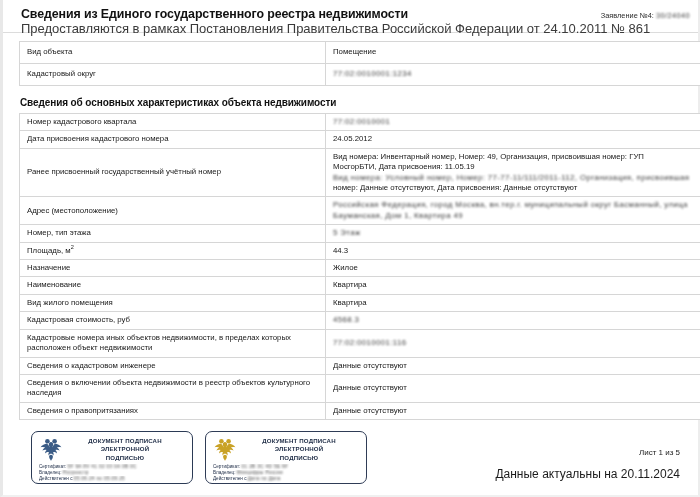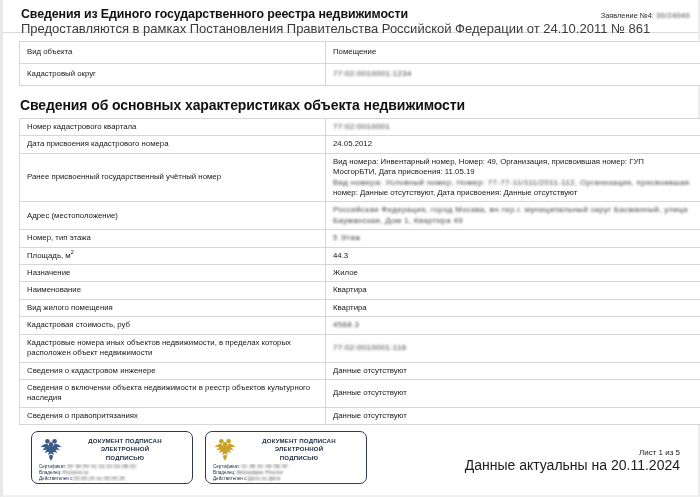--- a/index.html
+++ b/index.html
@@ -109,7 +109,7 @@
   .tbl-1 td { height: 15px; }
 
   .section-head {
-    font-size: 14px;
+    font-size: 10px;
     font-weight: bold;
     color: #111;
     margin: 11px 0 5px 17px;

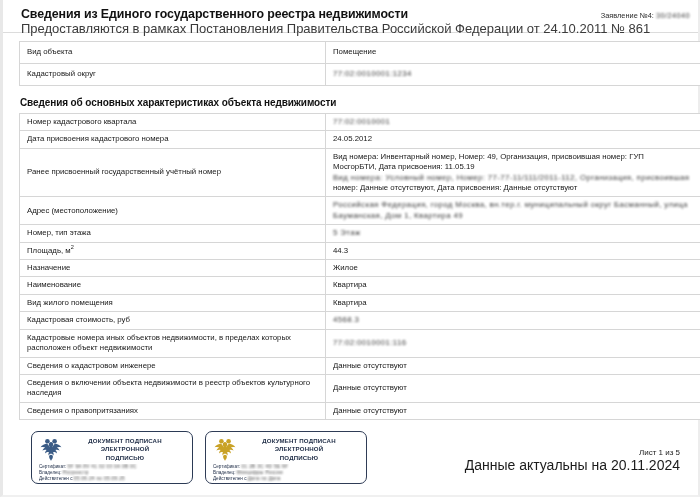--- a/index.html
+++ b/index.html
@@ -190,10 +190,10 @@
     line-height: 12px;
   }
   .footer-note {
-    font-size: 14px;
+    font-size: 12px;
     color: #1c1c1c;
     line-height: 12px;
-    margin-top: 0;
+    margin-top: 9px;
   }
   sup { font-size: 5.6px; vertical-align: super; line-height: 0; }
 </style>

